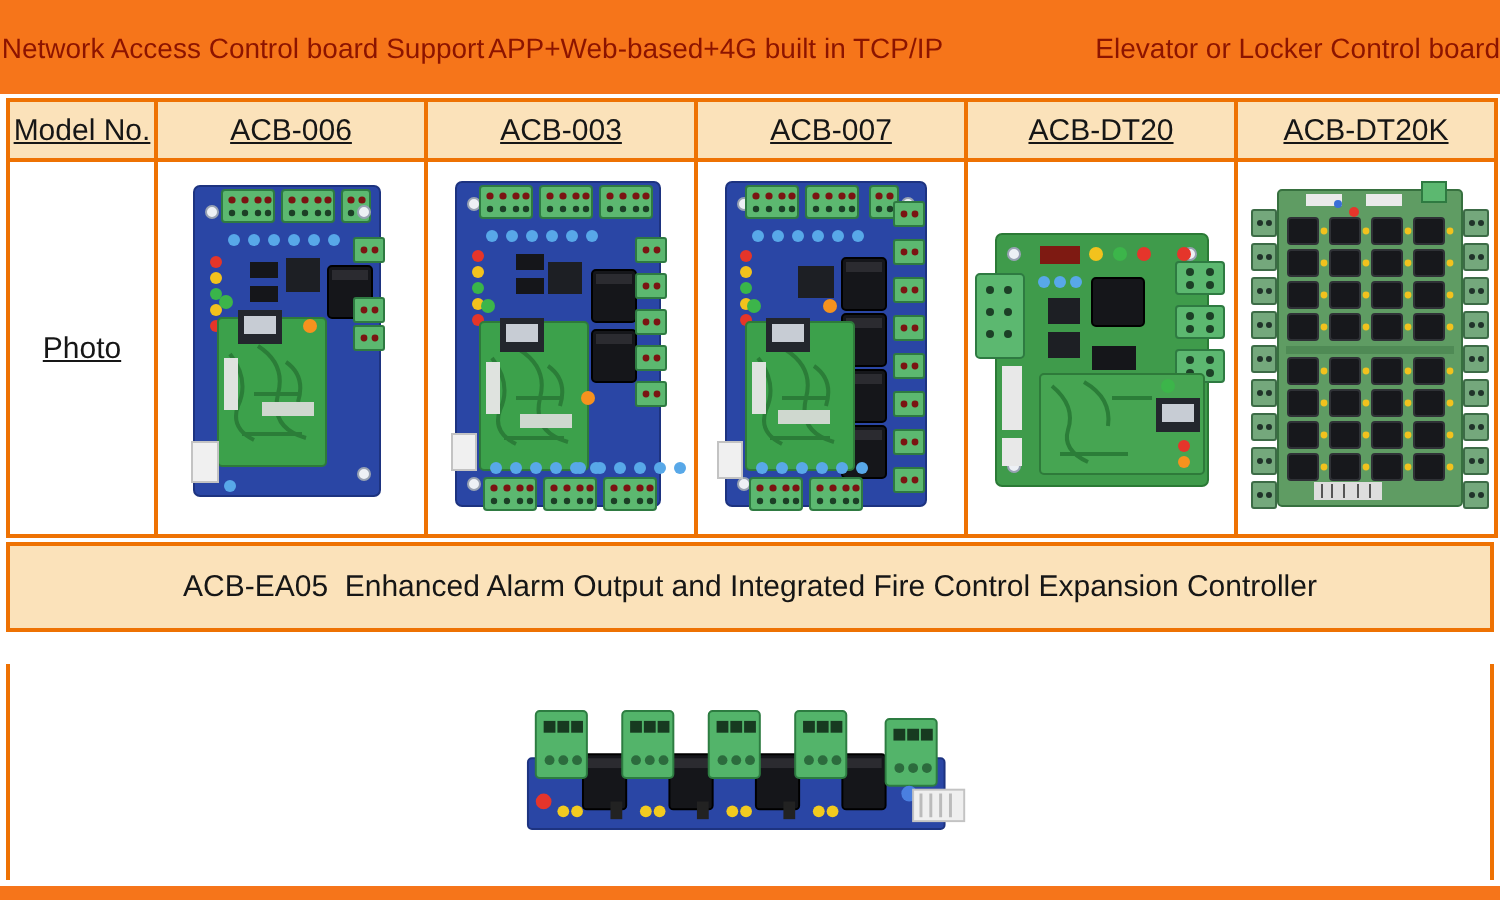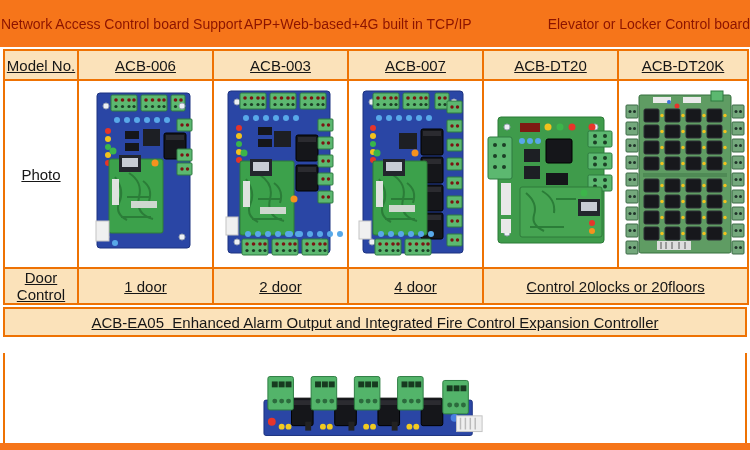--- a/index.html
+++ b/index.html
@@ -352,13 +352,6 @@
       </td>
     </tr>
 
-    <tr class="door-row">
-      <td class="label-door">Door Control</td>
-      <td>1 door</td>
-      <td>2 door</td>
-      <td>4 door</td>
-      <td colspan="2">Control 20locks or 20floors</td>
-    </tr>
     </tbody>
   </table>
 

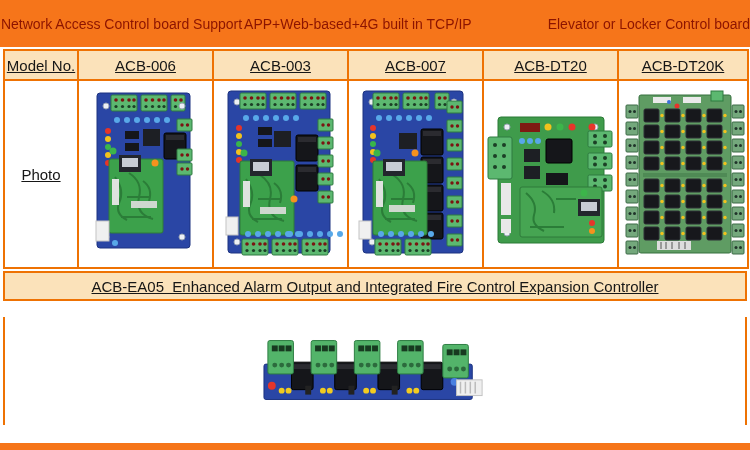--- a/index.html
+++ b/index.html
@@ -26,9 +26,9 @@
   .label-door{font-size:13px;}
   .photo-cell svg{display:block;margin:0 auto;}
 
-  .ea05-banner{margin:2px 3px 16px 3px;height:30px;background:var(--cell-peach);
+  .ea05-banner{margin:2px 3px 16px 3px;height:45px;background:var(--cell-peach);
     border:2px solid var(--table-border);display:flex;align-items:center;justify-content:center;
-    font-size:15px;color:var(--text-dark);white-space:pre-wrap;text-decoration:underline;}
+    font-size:15px;color:var(--text-dark);white-space:pre-wrap;}
 
   .bottom-photo{margin:0 3px;height:108px;background:#fff;
     border-left:2px solid var(--table-border);border-right:2px solid var(--table-border);

